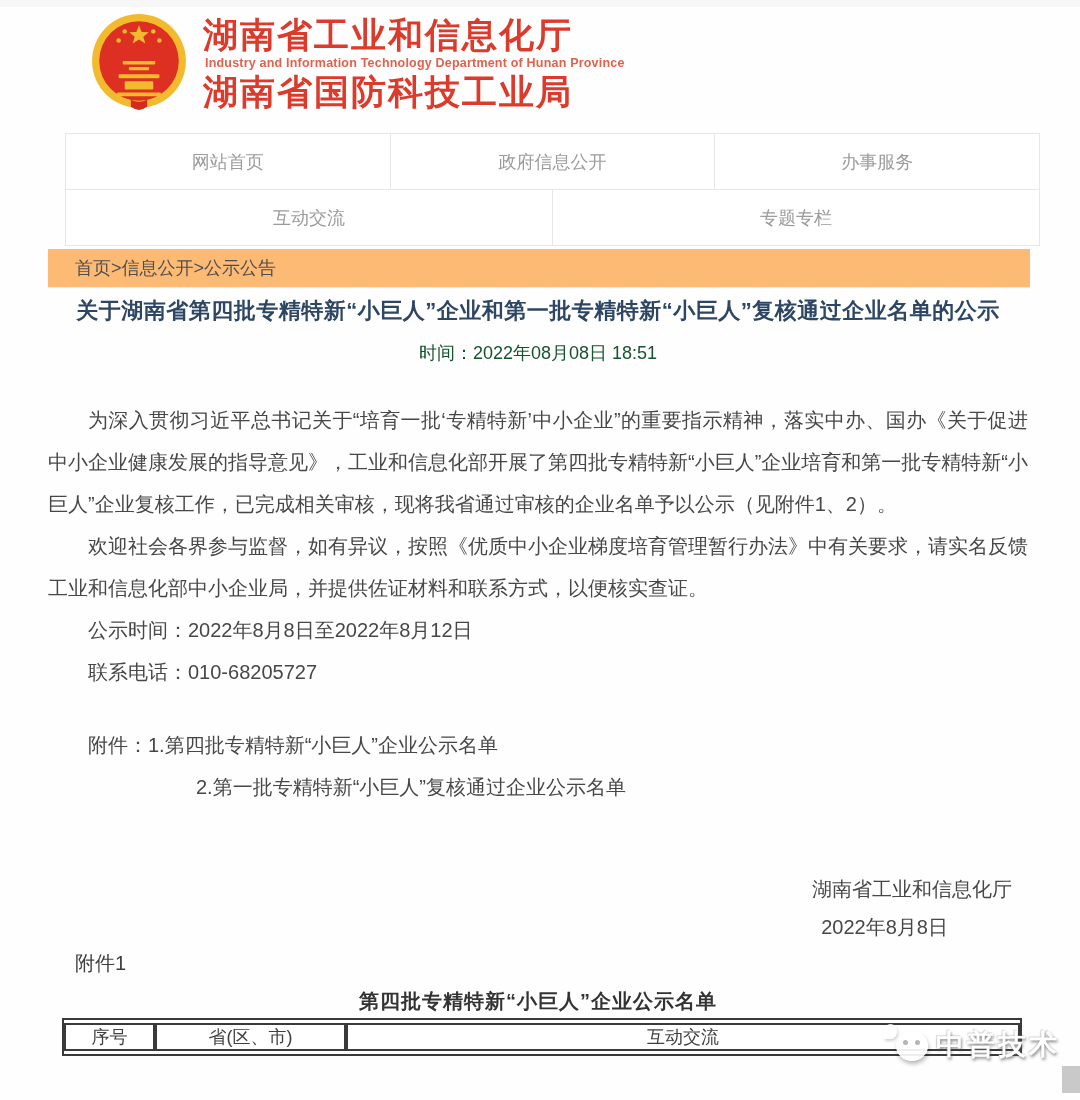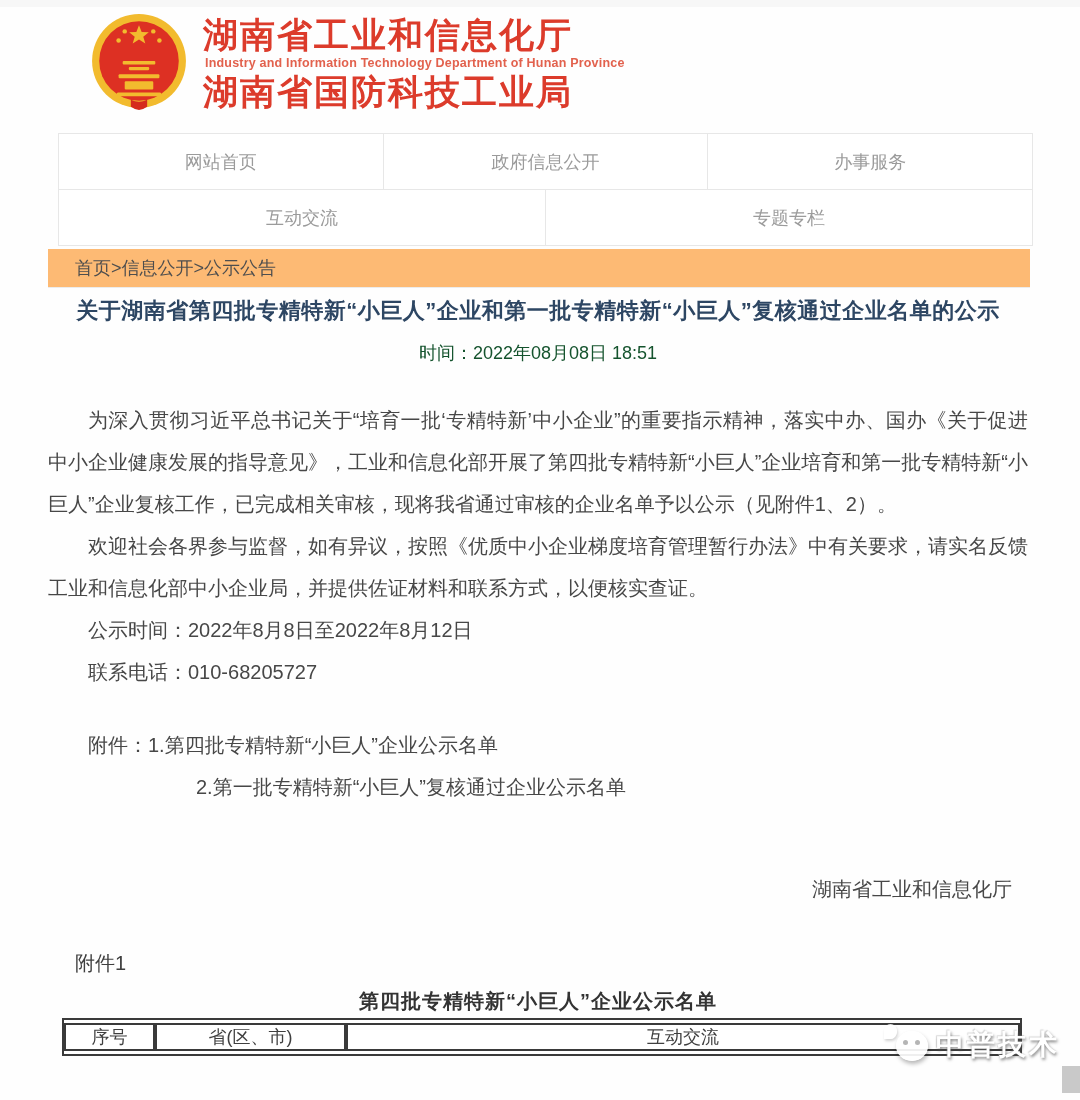--- a/index.html
+++ b/index.html
@@ -19,7 +19,7 @@
   .org-en { font-size:12.5px; color:#e2614d; letter-spacing:0.2px; margin:2px 0 3px 2px; font-weight:bold;text-align:center; }
 
   
-  .mainnav { position:absolute; left:59px; top:133px; width:974px; background:#a21caf; }
+  .mainnav { position:absolute; left:66px; top:133px; width:974px; background:#a21caf; }
   .nav-row { display:grid; }
   .nav-row-1 { grid-template-columns: repeat(3, 1fr); }
   .nav-row-2 { grid-template-columns: repeat(2, 1fr); }

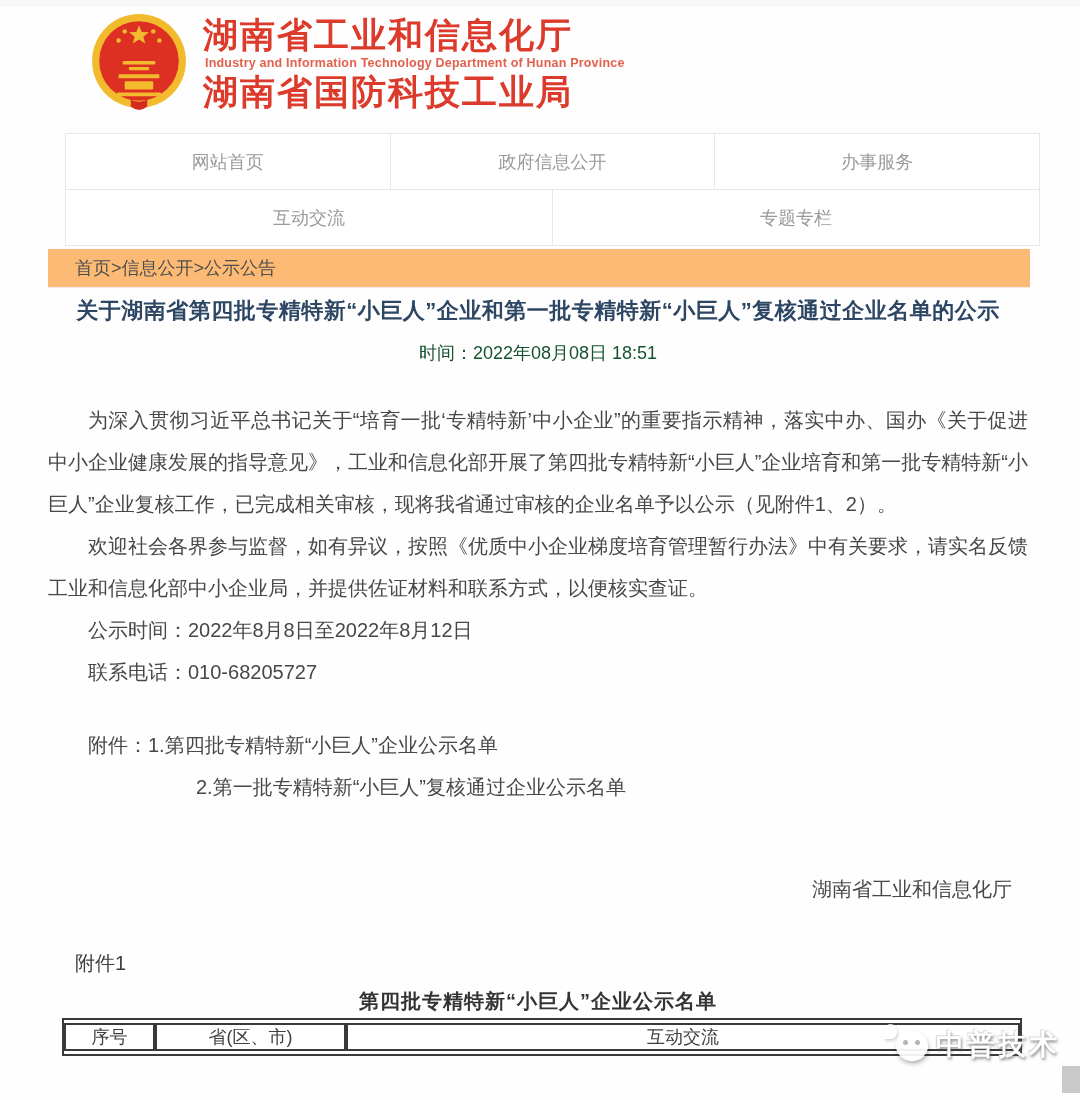--- a/index.html
+++ b/index.html
@@ -145,6 +145,7 @@
         <p class="para att-line2"><a>2.第一批专精特新“小巨人”复核通过企业公示名单</a></p>
       </div>
       <div class="sig-org">湖南省工业和信息化厅</div>
+      <div class="sig-date">2022年8月8日</div>
     </div>
   </main>
 

